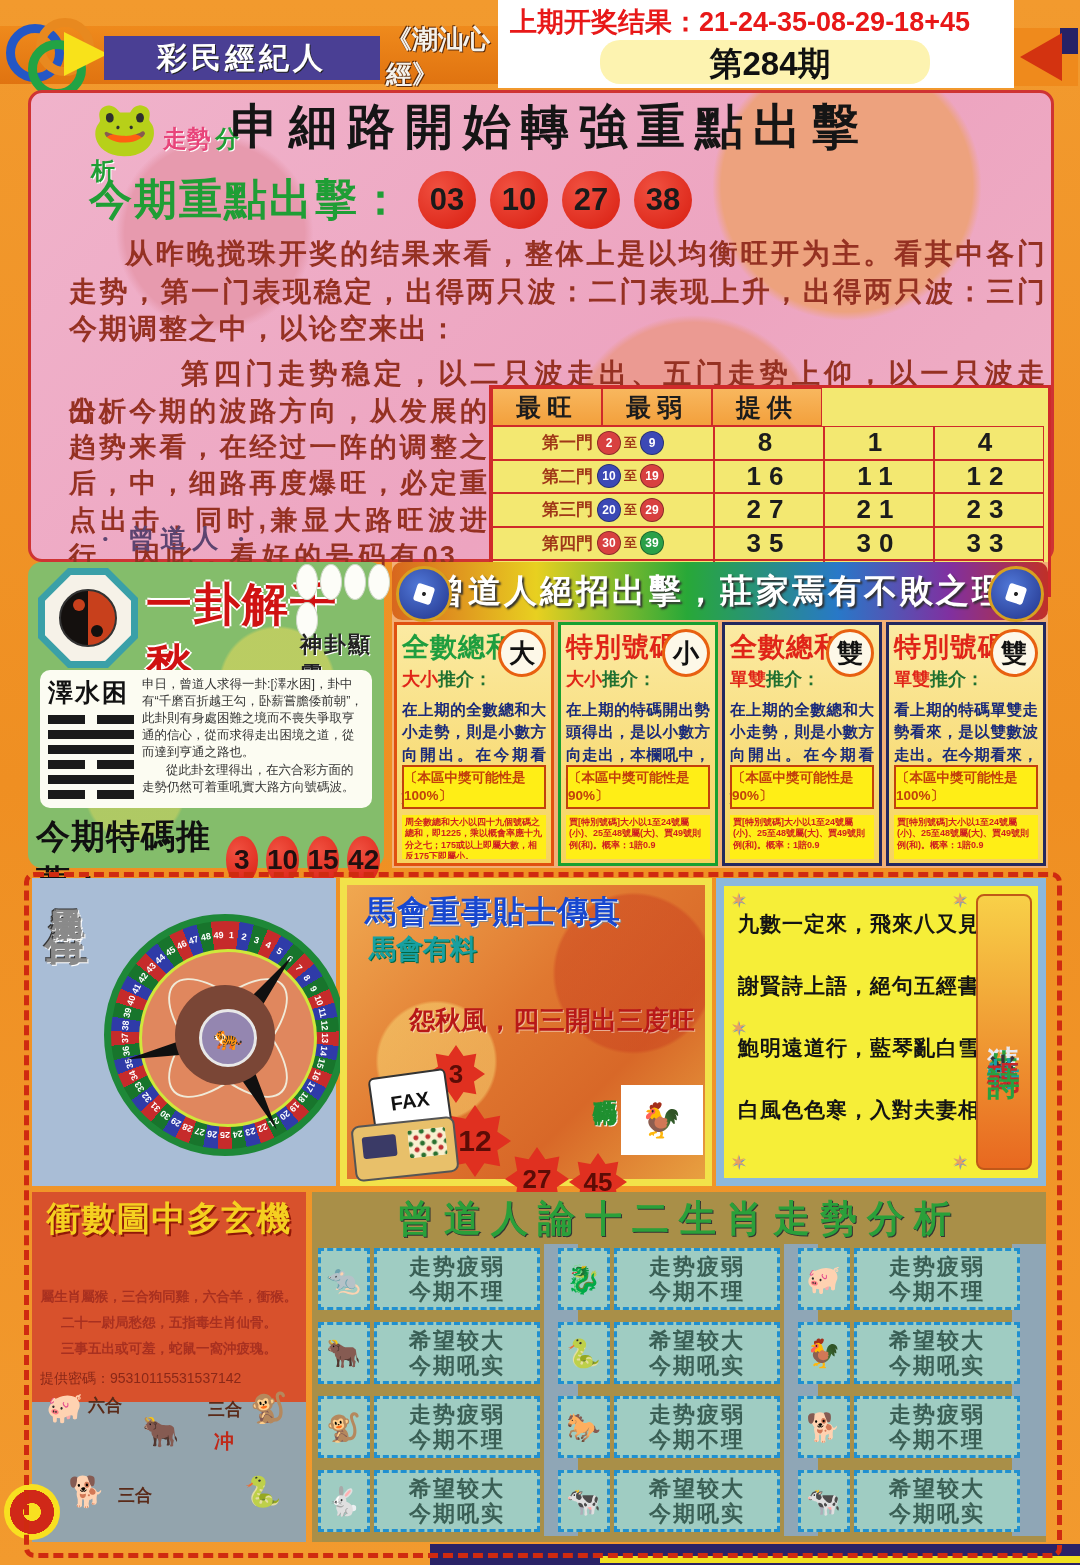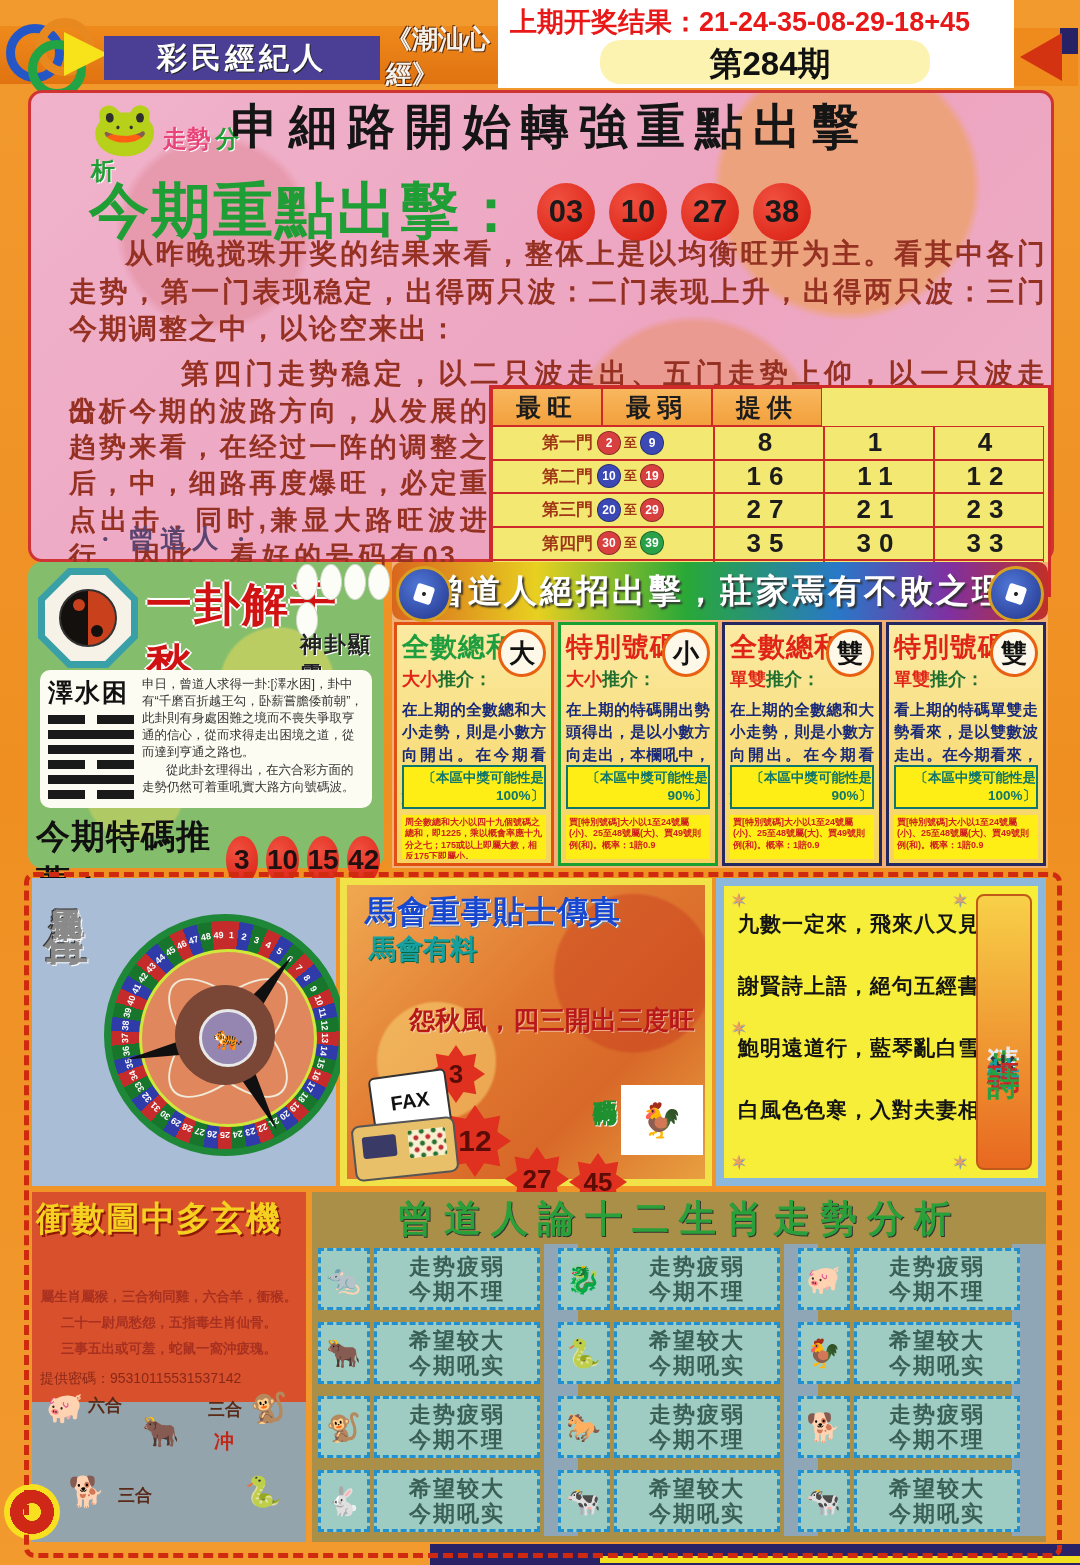--- a/index.html
+++ b/index.html
@@ -41,7 +41,7 @@
   #badge1{color:#e8447a;} #badge2{color:#1f9e35;}
   #s1-title{left:200px;top:2px;width:820px;font-family:"Liberation Serif",serif;font-size:48px;font-weight:bold;color:#151515;letter-spacing:10px;white-space:nowrap;}
   #s1-focus{left:58px;top:78px;width:960px;display:flex;align-items:center;gap:14px;}
-  #s1-focus-label{font-size:60px;font-weight:bold;color:#1f9e35;font-family:"Liberation Serif",serif;letter-spacing:2px;}
+  #s1-focus-label{font-size:43px;font-weight:bold;color:#1f9e35;font-family:"Liberation Serif",serif;letter-spacing:2px;}
   .bign{width:58px;height:58px;border-radius:50%;background:radial-gradient(circle at 35% 30%,#f05040,#d81d10);display:flex;align-items:center;justify-content:center;font-size:31px;font-weight:bold;color:#1a1a1a;}
   .s1-par{color:#953122;font-weight:bold;font-size:28px;line-height:1.34;letter-spacing:2px;text-align:justify;}
   #s1-p1{left:38px;top:142px;width:978px;text-indent:56px;}

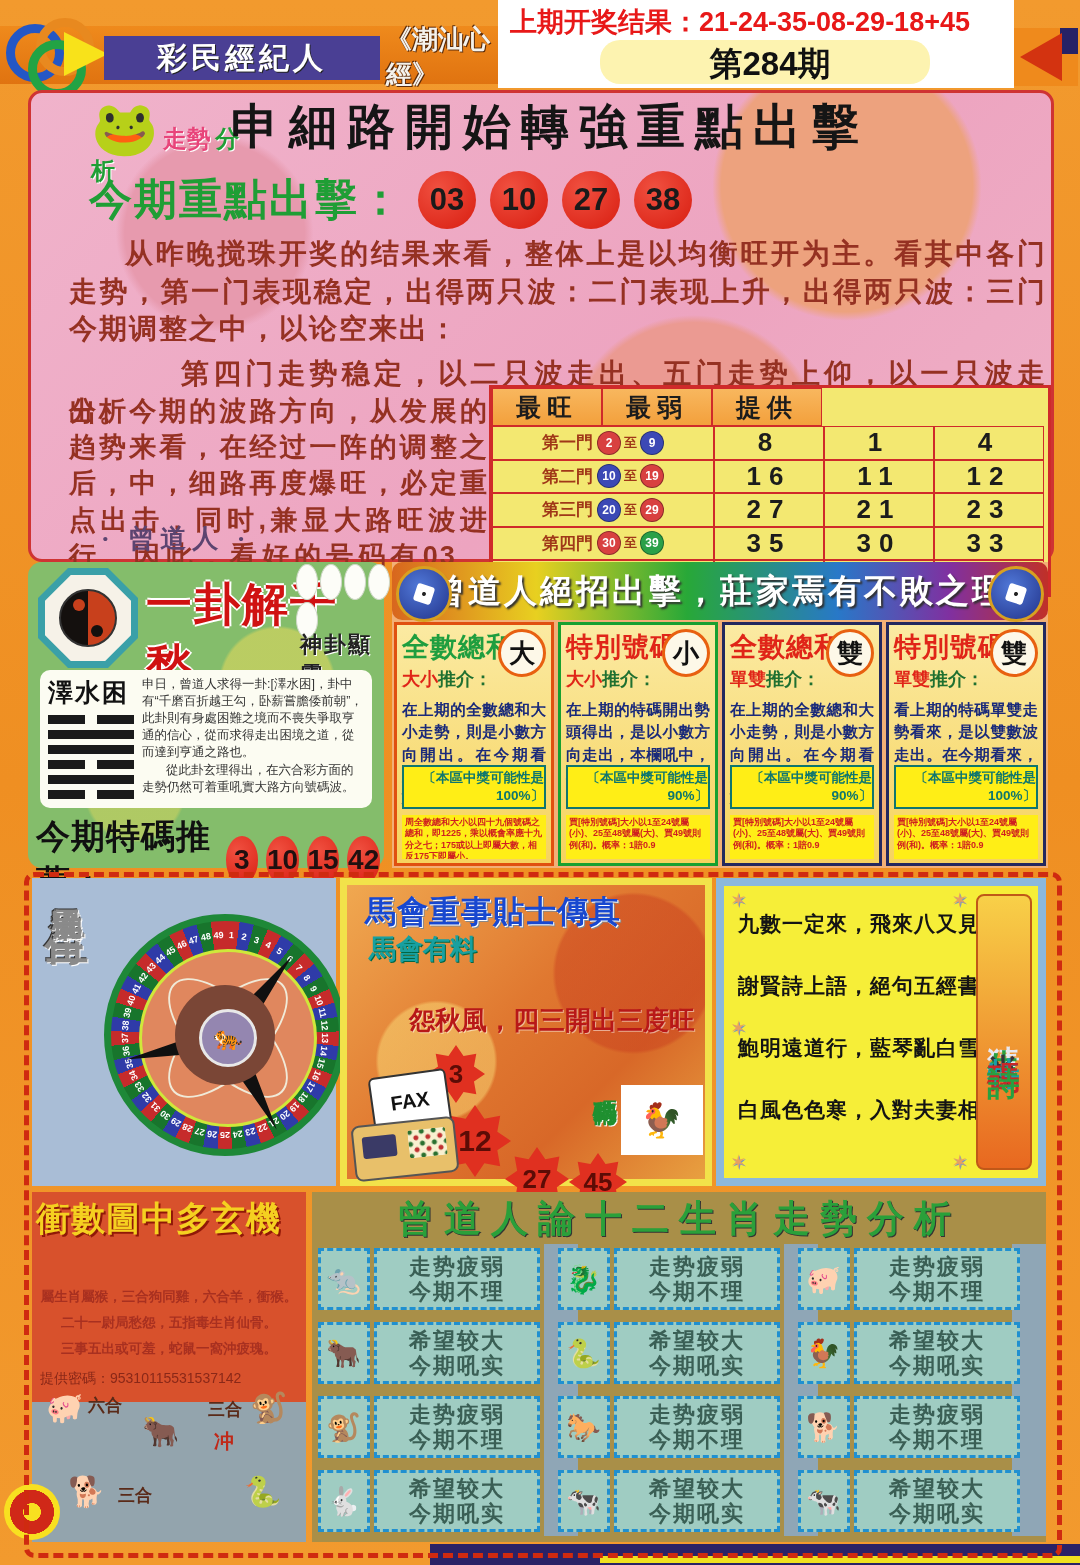--- a/index.html
+++ b/index.html
@@ -102,7 +102,7 @@
   .zc-sub{margin-top:2px;font-size:18px;font-weight:bold;}
   .zc-sub .p1{color:#e02518;} .zc-sub .p2{color:#1f7030;}
   .zc-body{margin-top:8px;font-size:15.5px;font-weight:bold;color:#1a2a7a;line-height:1.45;text-align:justify;}
-  .zc-prob{position:absolute;left:5px;right:5px;bottom:54px;background:#ffee16;border:2px solid currentColor;color:#0f766e;font-size:13.5px;font-weight:bold;text-align:right;padding:2px 0;}
+  .zc-prob{position:absolute;left:5px;right:5px;bottom:54px;background:#ffee16;border:2px solid currentColor;color:#c2410c;font-size:13.5px;font-weight:bold;text-align:left;padding:2px 0;}
   .zc-fine{position:absolute;left:5px;right:5px;bottom:4px;background:#ffee16;color:#d02020;font-size:9px;font-weight:bold;line-height:1.25;padding:2px 3px;box-sizing:border-box;height:44px;overflow:hidden;}
 
   

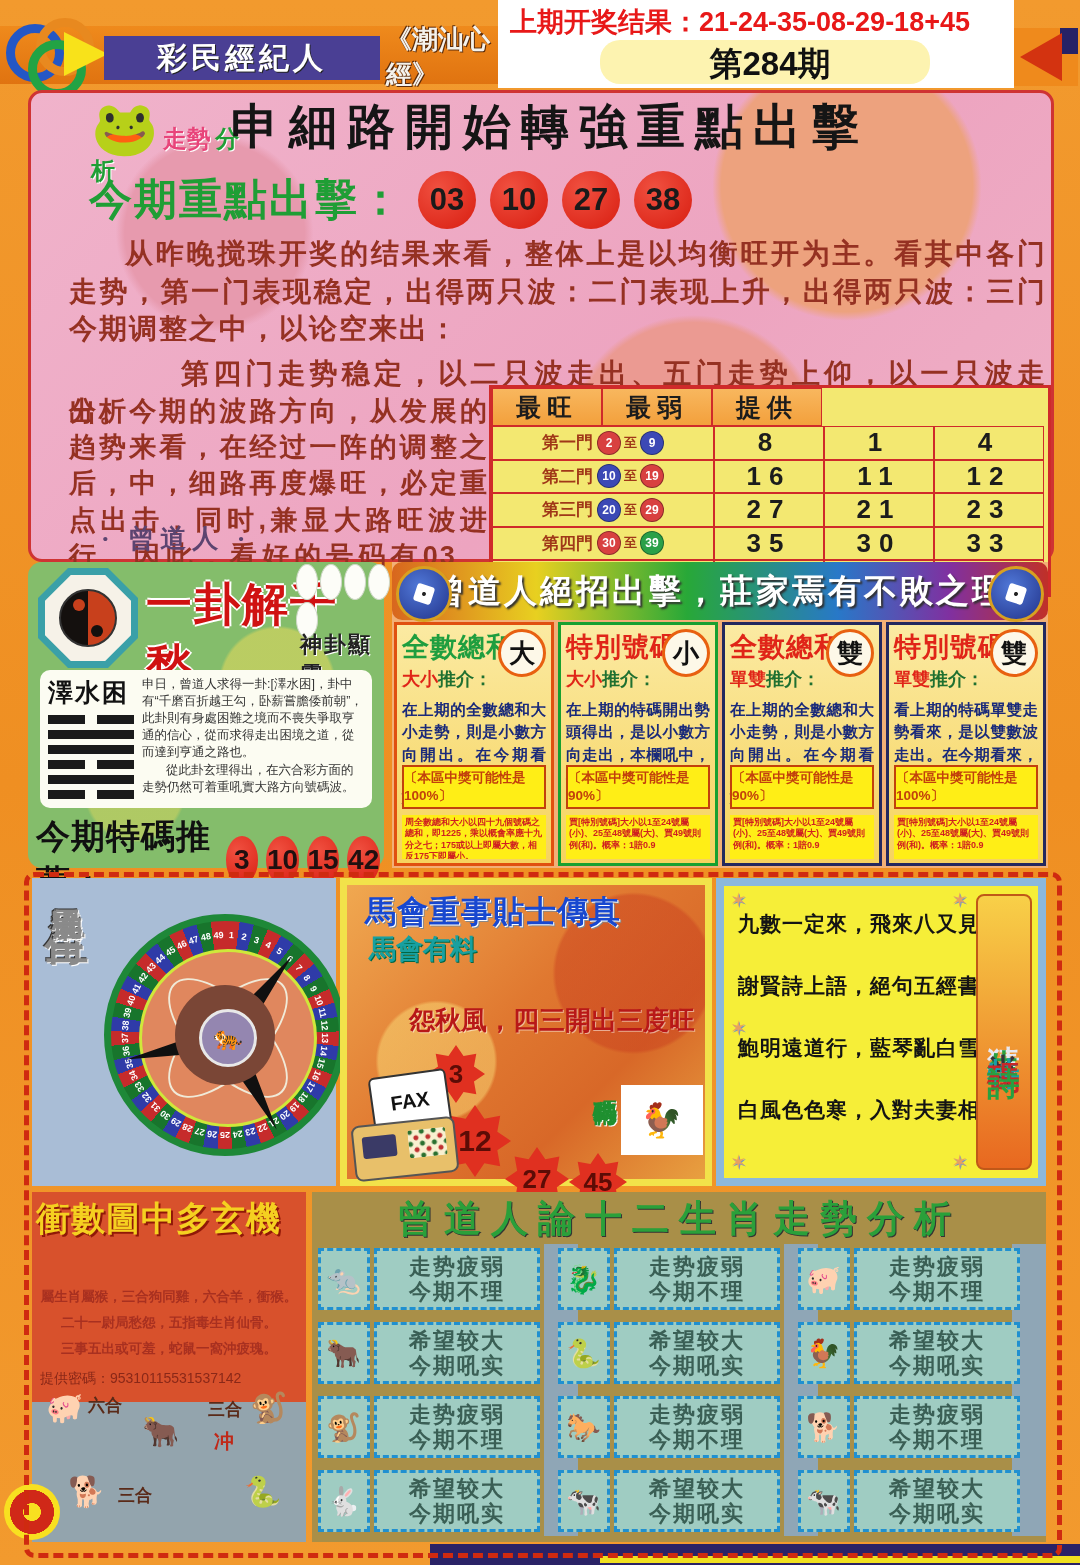--- a/index.html
+++ b/index.html
@@ -156,7 +156,7 @@
 
   
   #chong{left:32px;top:1192px;width:274px;height:350px;background:linear-gradient(180deg,#d8512c 0 60%,#93a4ad 60% 100%);overflow:hidden;}
-  #chong-title{position:absolute;left:4px;top:4px;width:266px;font-family:"Liberation Serif",serif;font-size:34px;font-weight:bold;color:#f5d020;text-shadow:2px 2px 0 #901808;letter-spacing:1px;}
+  #chong-title{position:absolute;left:4px;top:4px;width:266px;text-align:center;font-family:"Liberation Serif",serif;font-size:34px;font-weight:bold;color:#f5d020;text-shadow:2px 2px 0 #901808;letter-spacing:1px;}
   .chong-line{position:absolute;left:8px;width:258px;font-size:13.5px;font-weight:bold;color:#a83020;text-align:center;}
   #cl1{top:96px;} #cl2{top:122px;font-family:Liberation Mono, monospace;} #cl3{top:148px;}
   #chong-pwd{position:absolute;left:8px;top:178px;width:258px;font-size:14px;font-weight:normal;color:#8a2818;text-align:left;}

